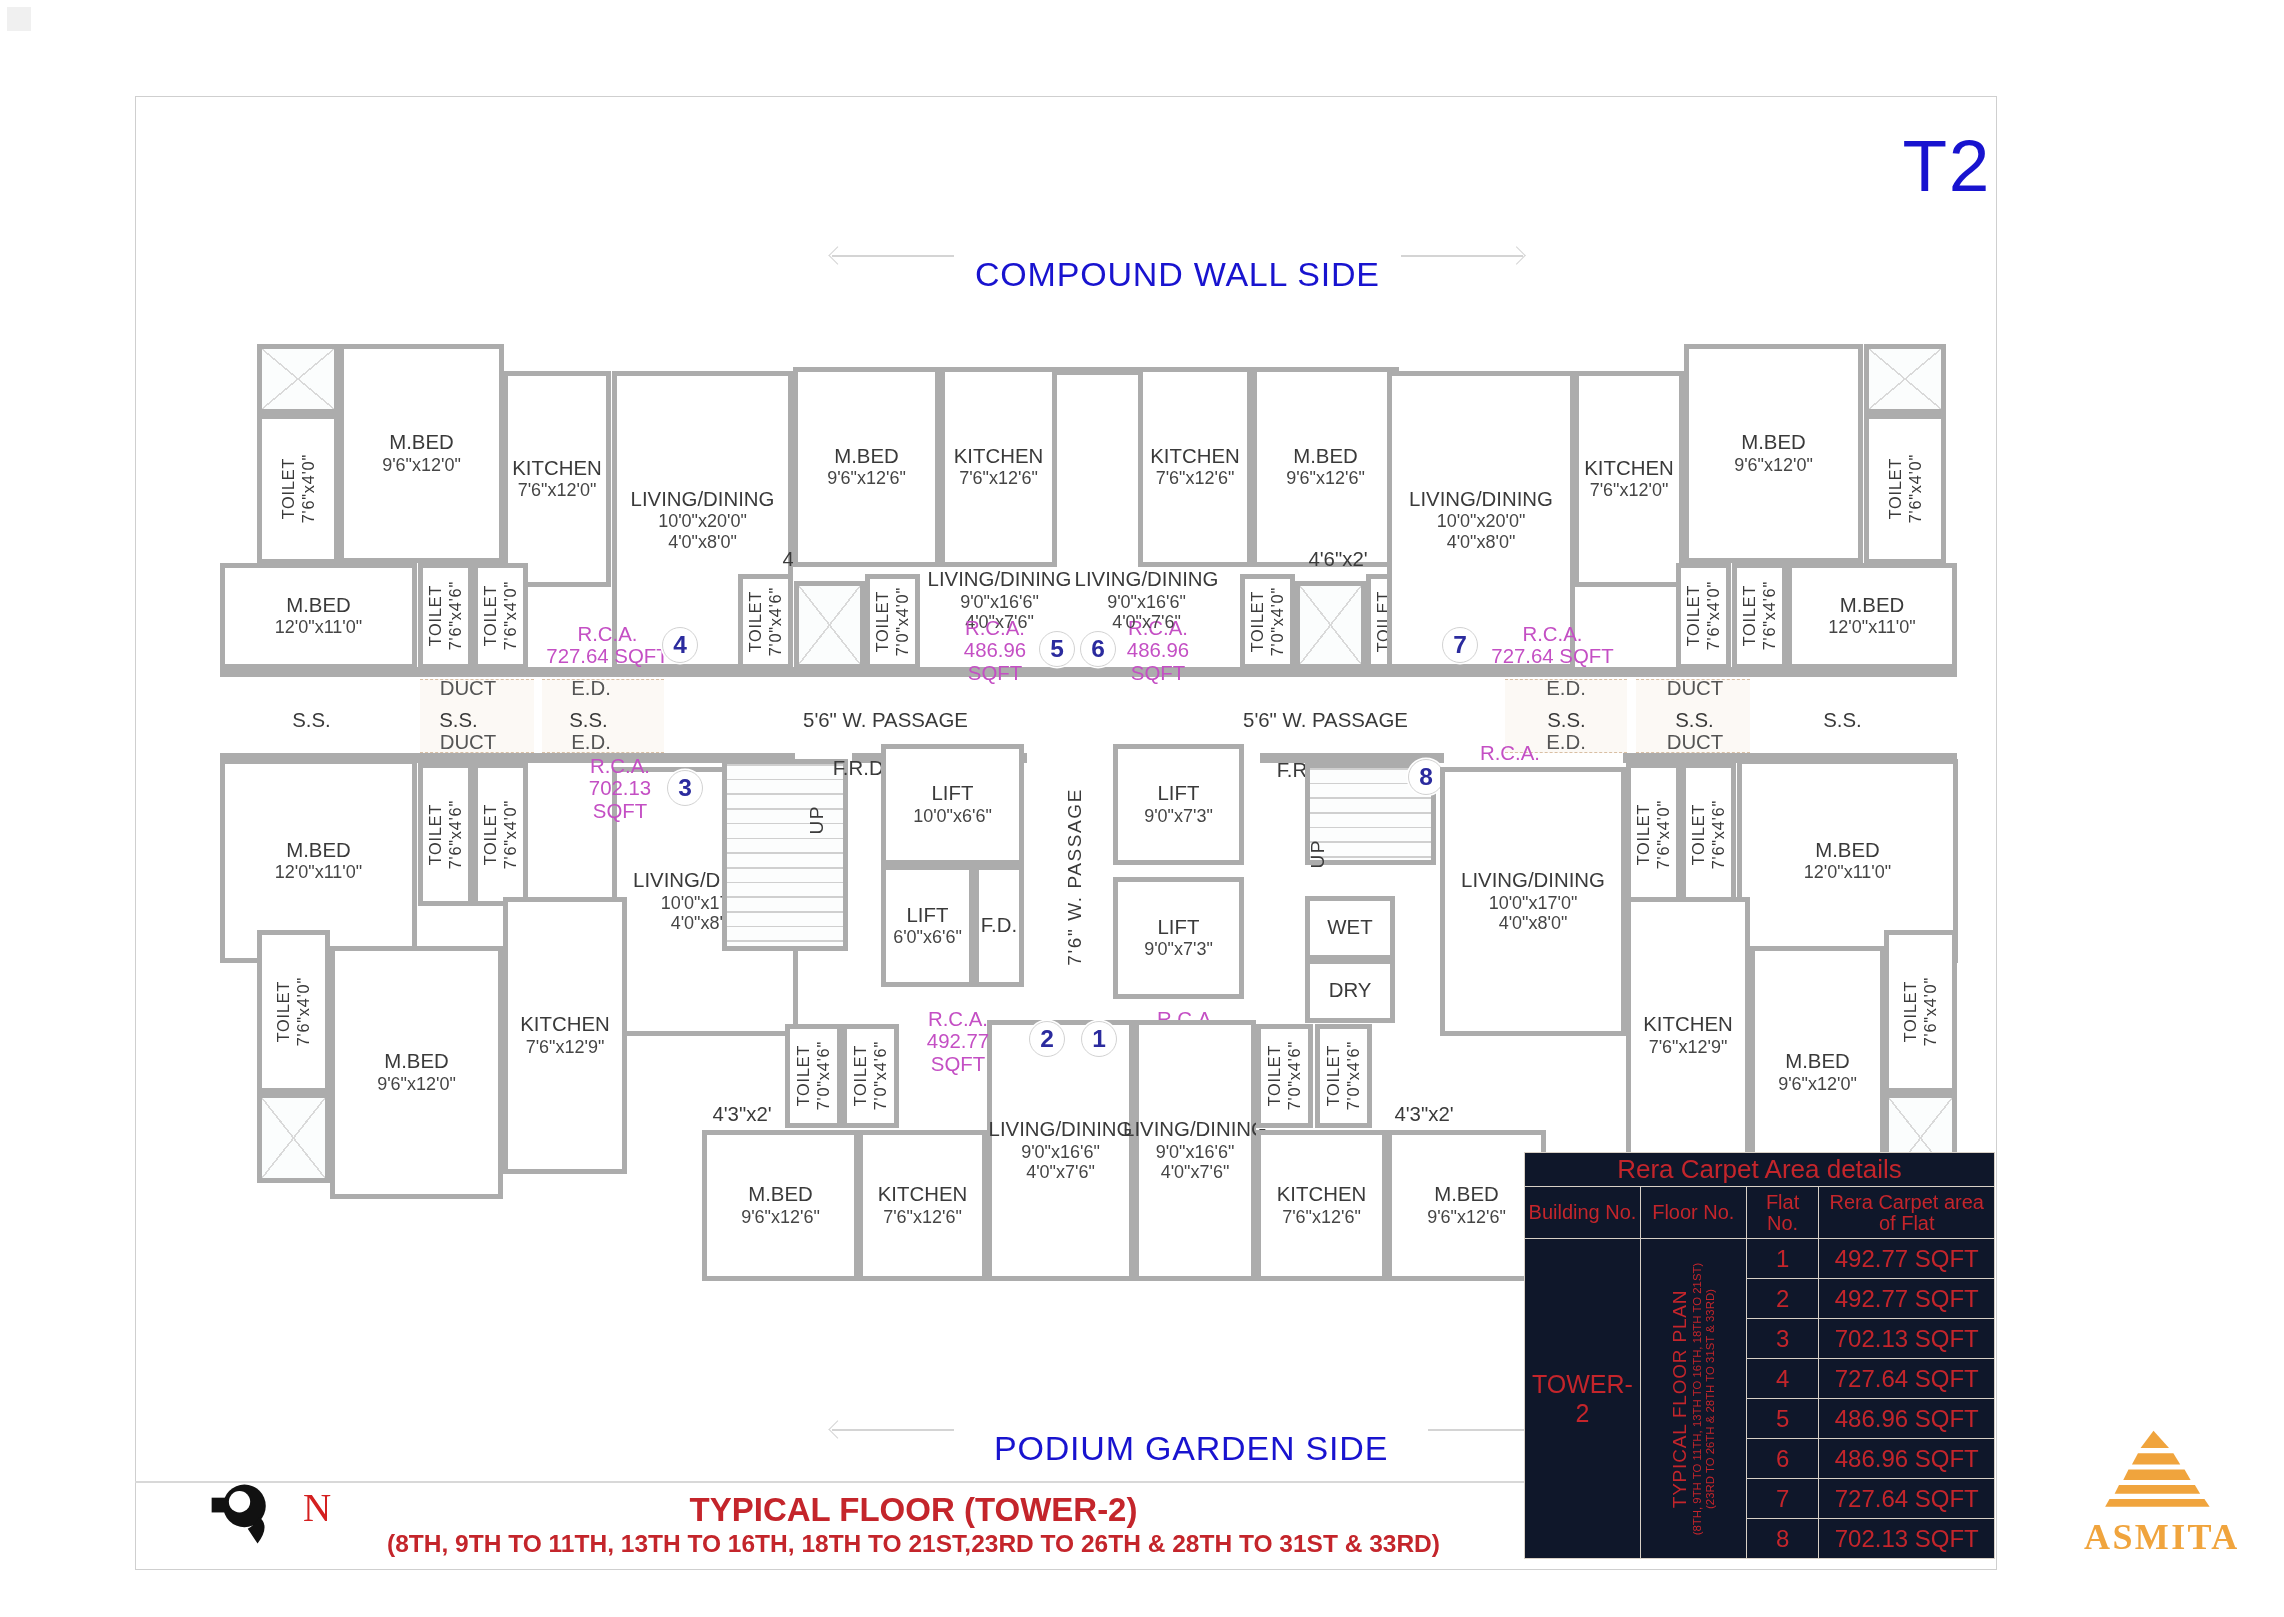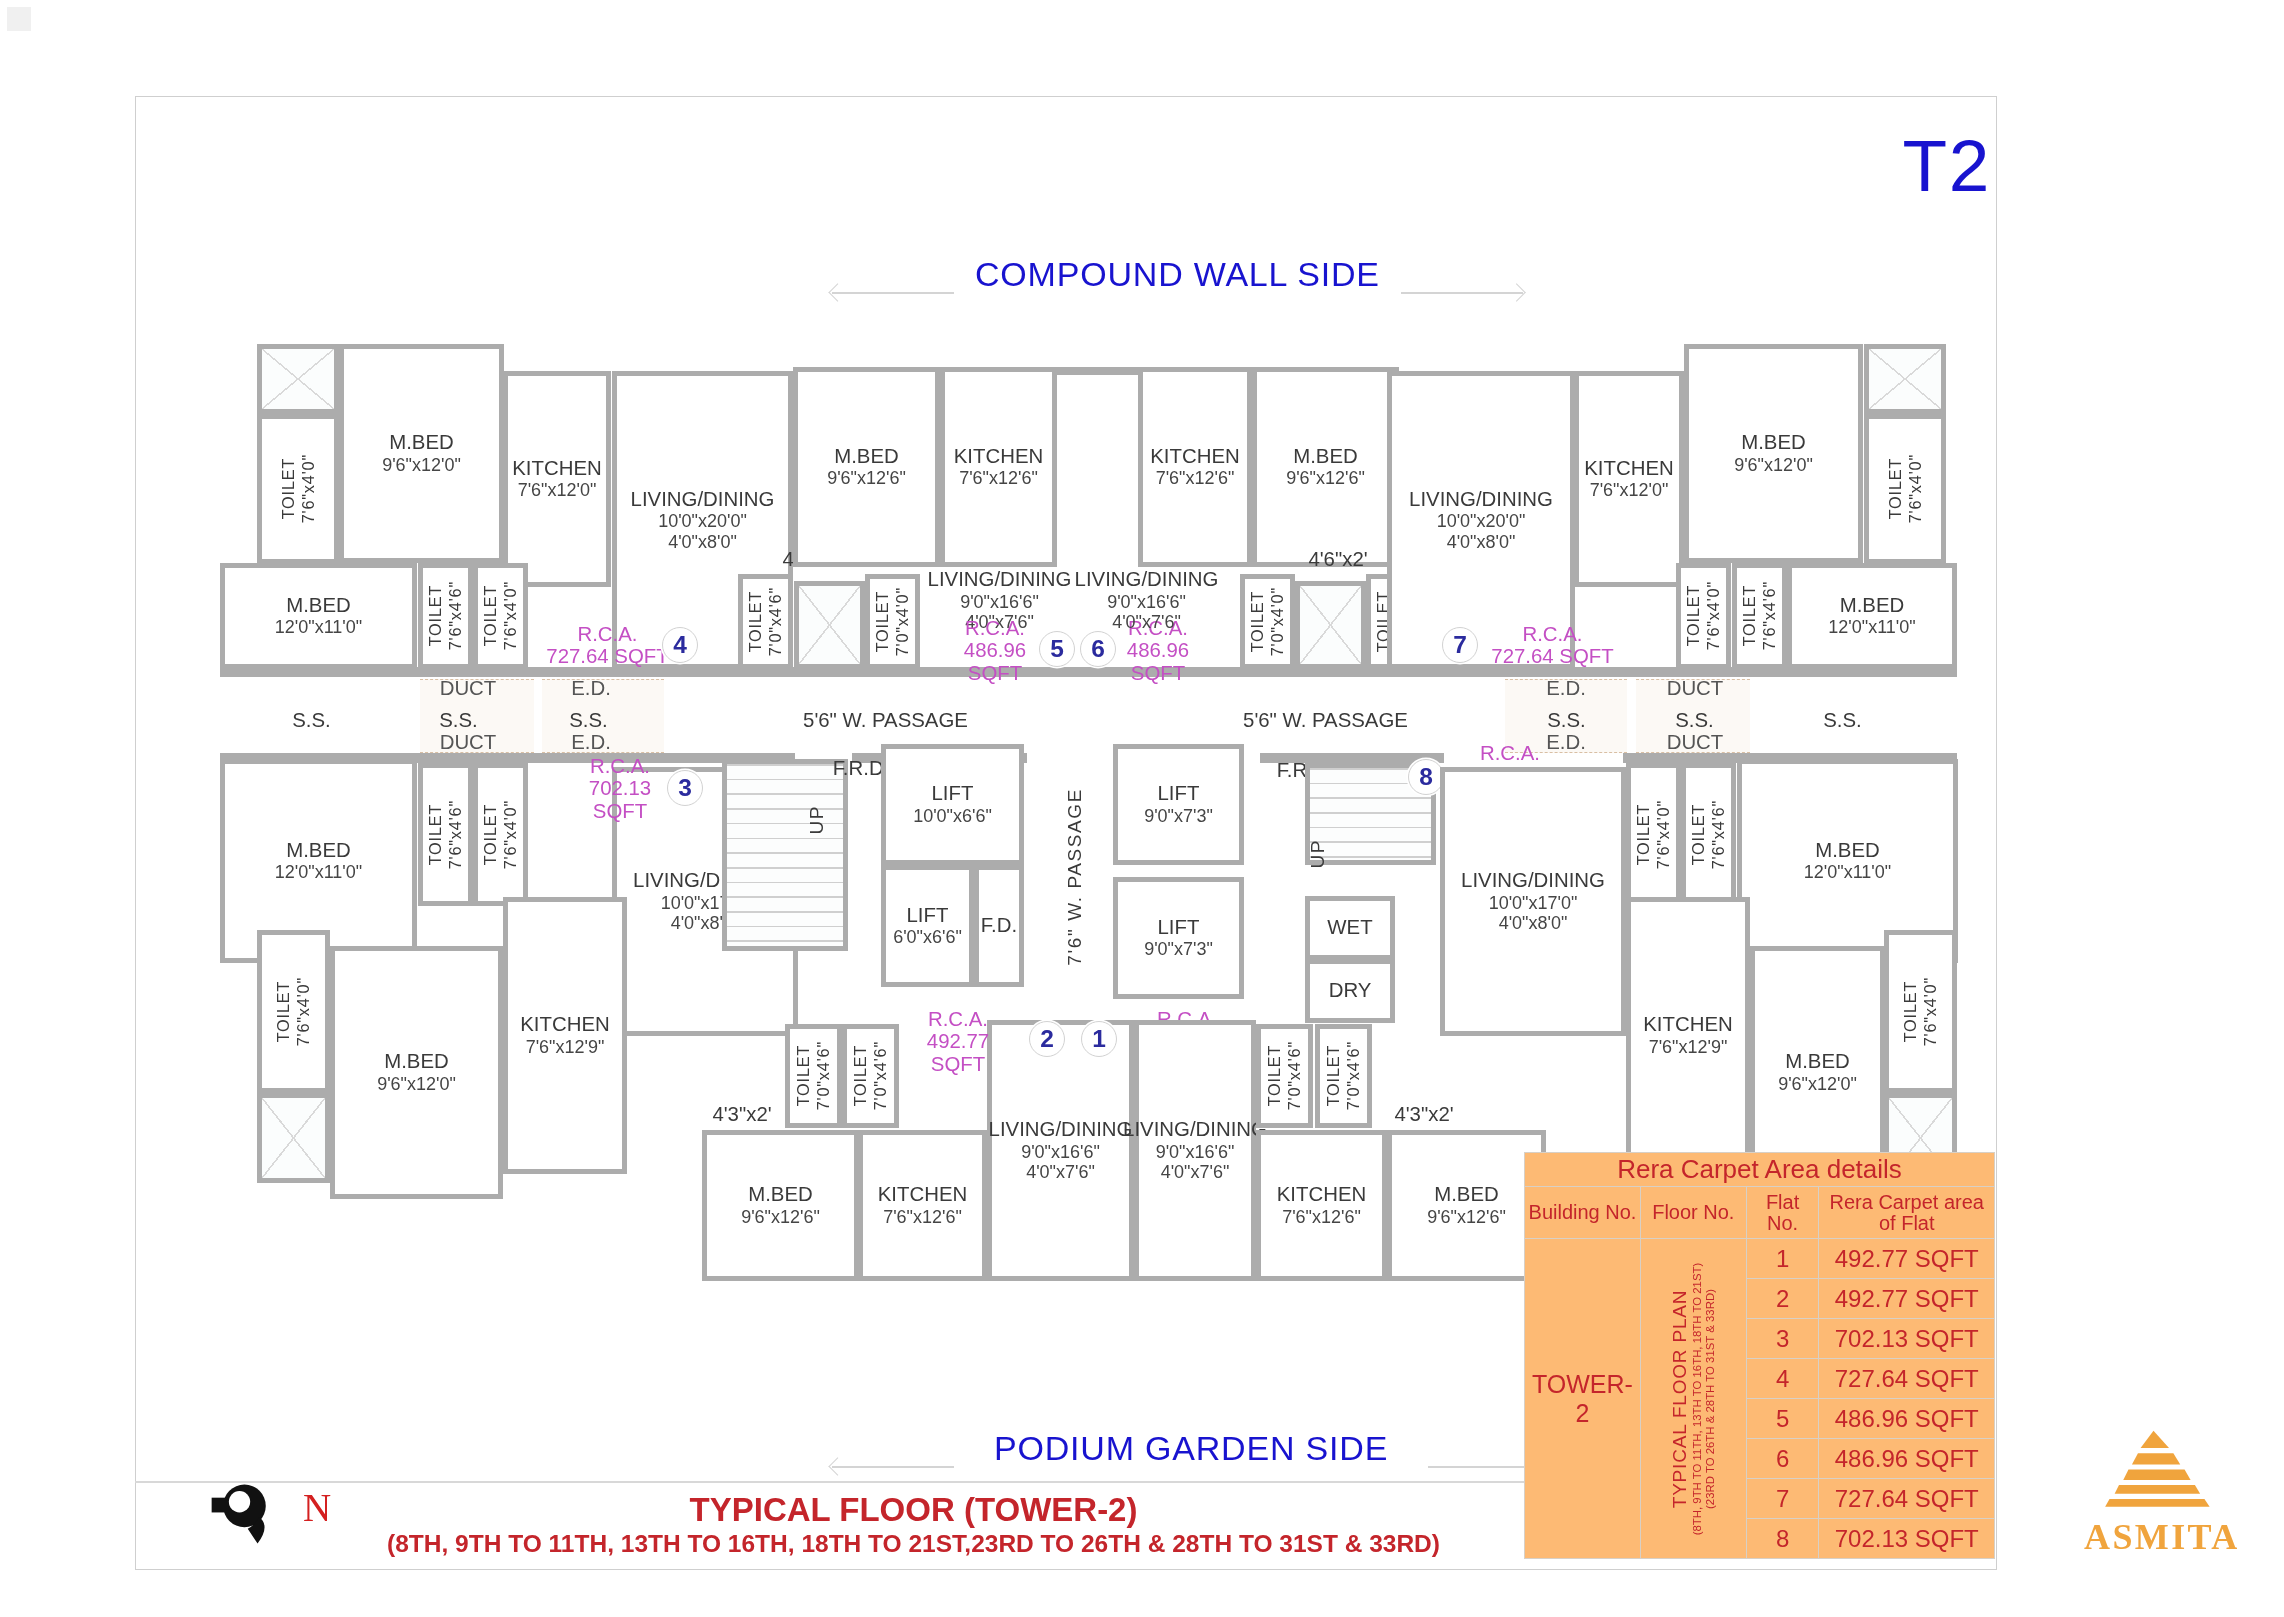--- a/index.html
+++ b/index.html
@@ -22,7 +22,7 @@
   .watermark{position:absolute;left:6.5px;top:6.5px;width:24.5px;height:24.5px;background:#e9e9e9;opacity:.7;}
 
   
-  .dir{position:absolute;display:flex;align-items:flex-end;gap:21px;}
+  .dir{position:absolute;display:flex;align-items:flex-start;gap:21px;}
   .dir .txt{color:var(--blue);font-size:34px;letter-spacing:0.8px;}
   .arr{width:122px;height:1.6px;background:var(--line);position:relative;}
   .arr.left:before{content:"";position:absolute;left:-0.8px;top:-6.5px;width:12.2px;height:12.2px;

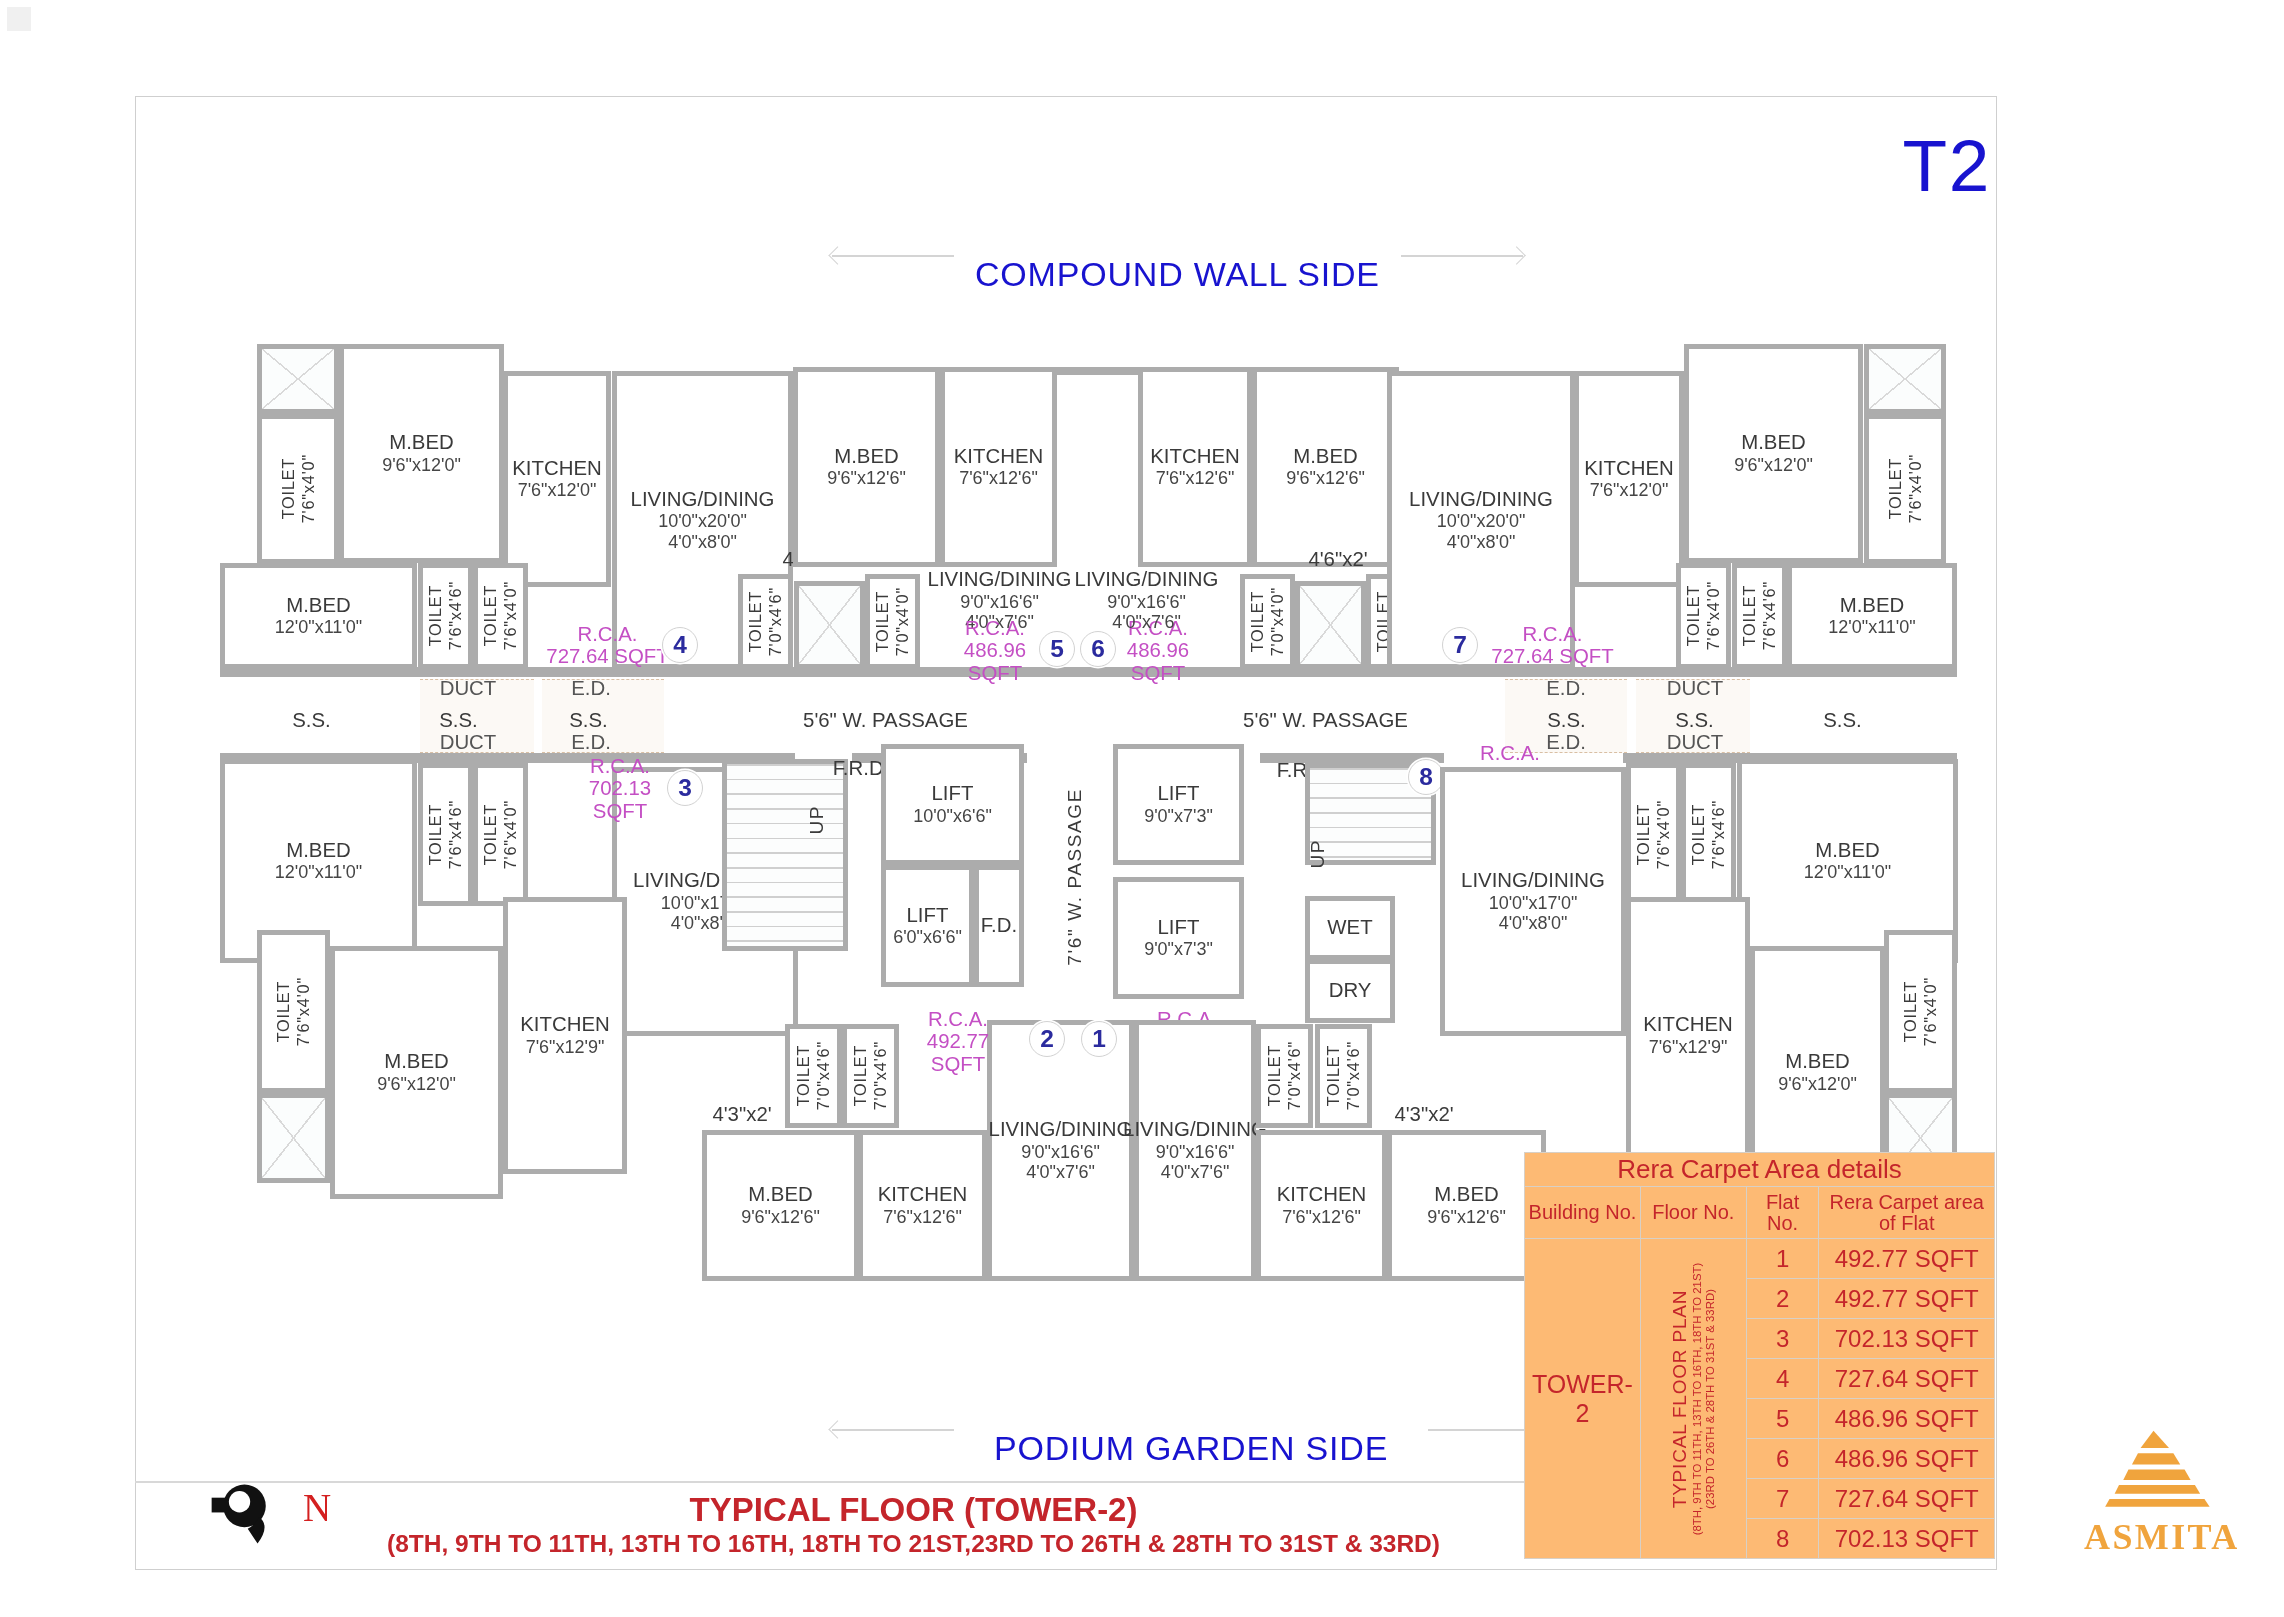--- a/index.html
+++ b/index.html
@@ -67,7 +67,7 @@
 
   
   .rera{position:absolute;left:1524px;top:1152px;width:471px;border-collapse:collapse;
-        color:var(--red);background:#fdba74;}
+        color:var(--red);background:#0f172a;}
   .rera td,.rera th{border:0.8px solid #d8d0c6;box-sizing:border-box;}
   .rera .ttl{font-size:26px;height:33px;text-align:center;font-weight:400;}
   .rera .hdr td{font-size:20px;text-align:center;height:52px;line-height:1.05;margin-top:24px;}

